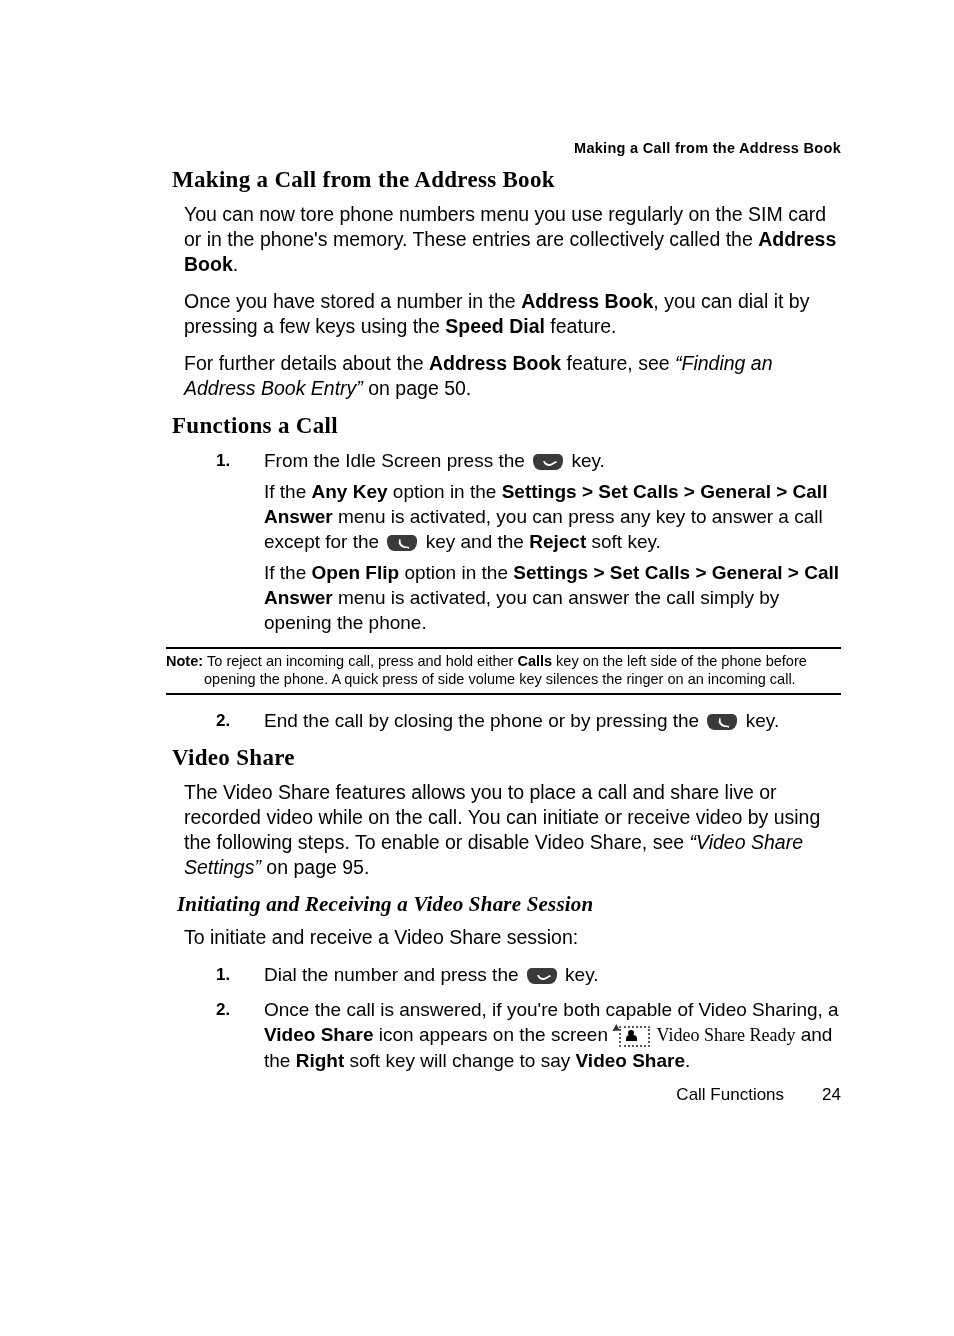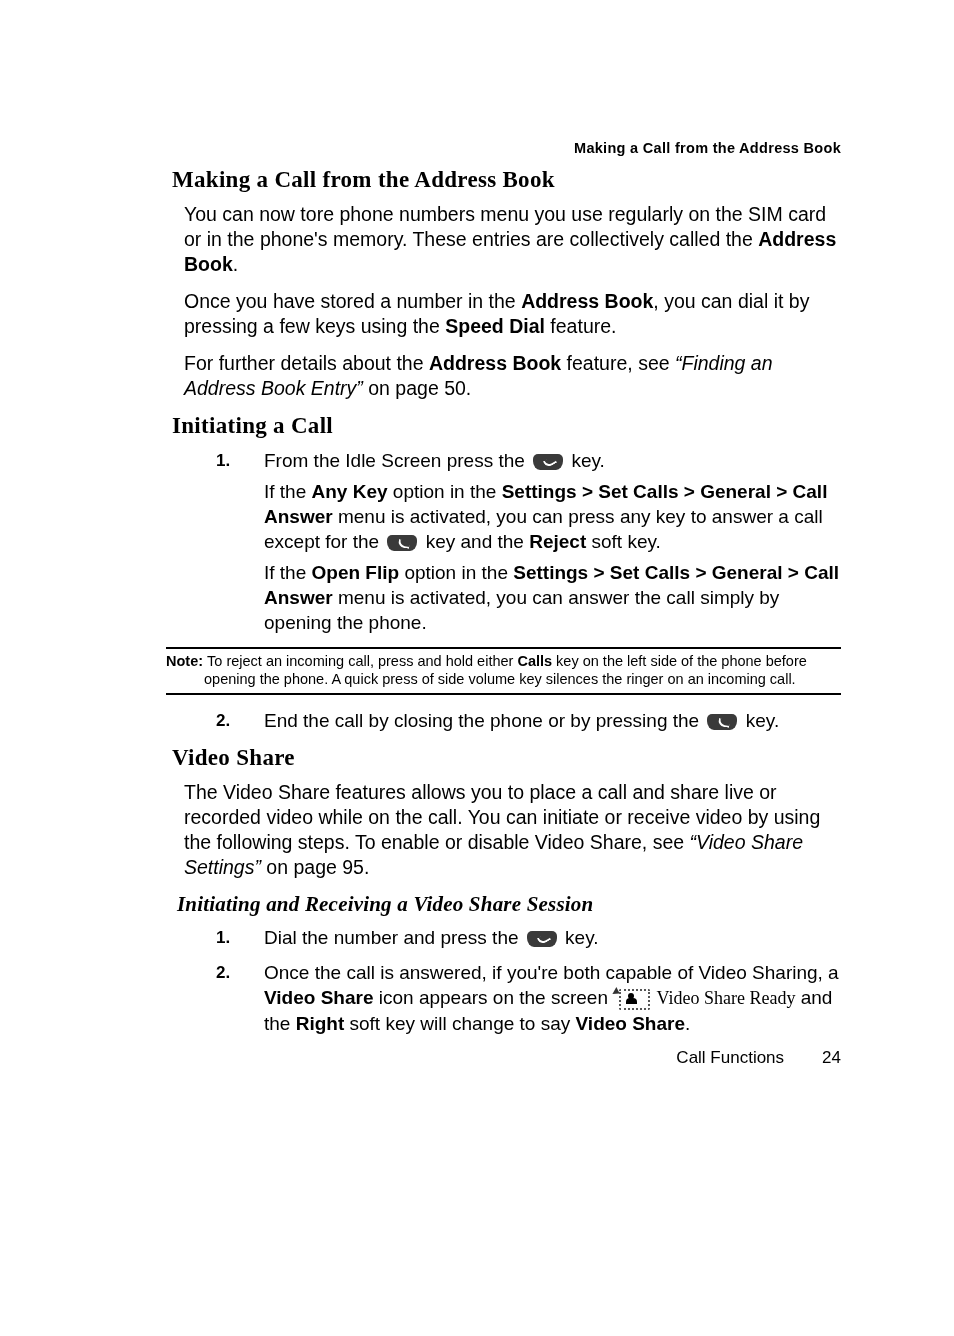--- a/index.html
+++ b/index.html
@@ -6,7 +6,7 @@
     <p class="normal"><span>You can now tore phone numbers menu you use regularly on the SIM card or in the phone's memory. These entries are collectively called the </span><strong>Address Book</strong><span>.</span></p>
     <p class="normal"><span>Once you have stored a number in the </span><strong>Address Book</strong><span>, you can dial it by pressing a few keys using the </span><strong>Speed Dial</strong><span> feature.</span></p>
     <p class="normal"><span>For further details about the </span><strong>Address Book</strong><span> feature, see </span><em>“Finding an Address Book Entry”</em><span> on page 50.</span></p>
-    <h2 class="section-title">Initiating a Call</h2>
+    <h2 class="section-title">Functions a Call</h2>
     <ol class="steps">
       <li><span class="num">1.</span><span>From the Idle Screen press the </span><span class="key-phone"></span><span> key.</span><div style="height:6px;"></div><span>If the </span><strong>Any Key</strong><span> option in the </span><strong>Settings &gt; Set Calls &gt; General &gt; Call Answer</strong><span> menu is activated, you can press any key to answer a call except for the </span><span class="key-end"></span><span> key and the </span><strong>Reject</strong><span> soft key.</span><div style="height:6px;"></div><span>If the </span><strong>Open Flip</strong><span> option in the </span><strong>Settings &gt; Set Calls &gt; General &gt; Call Answer</strong><span> menu is activated, you can answer the call simply by opening the phone.</span></li>
     </ol>

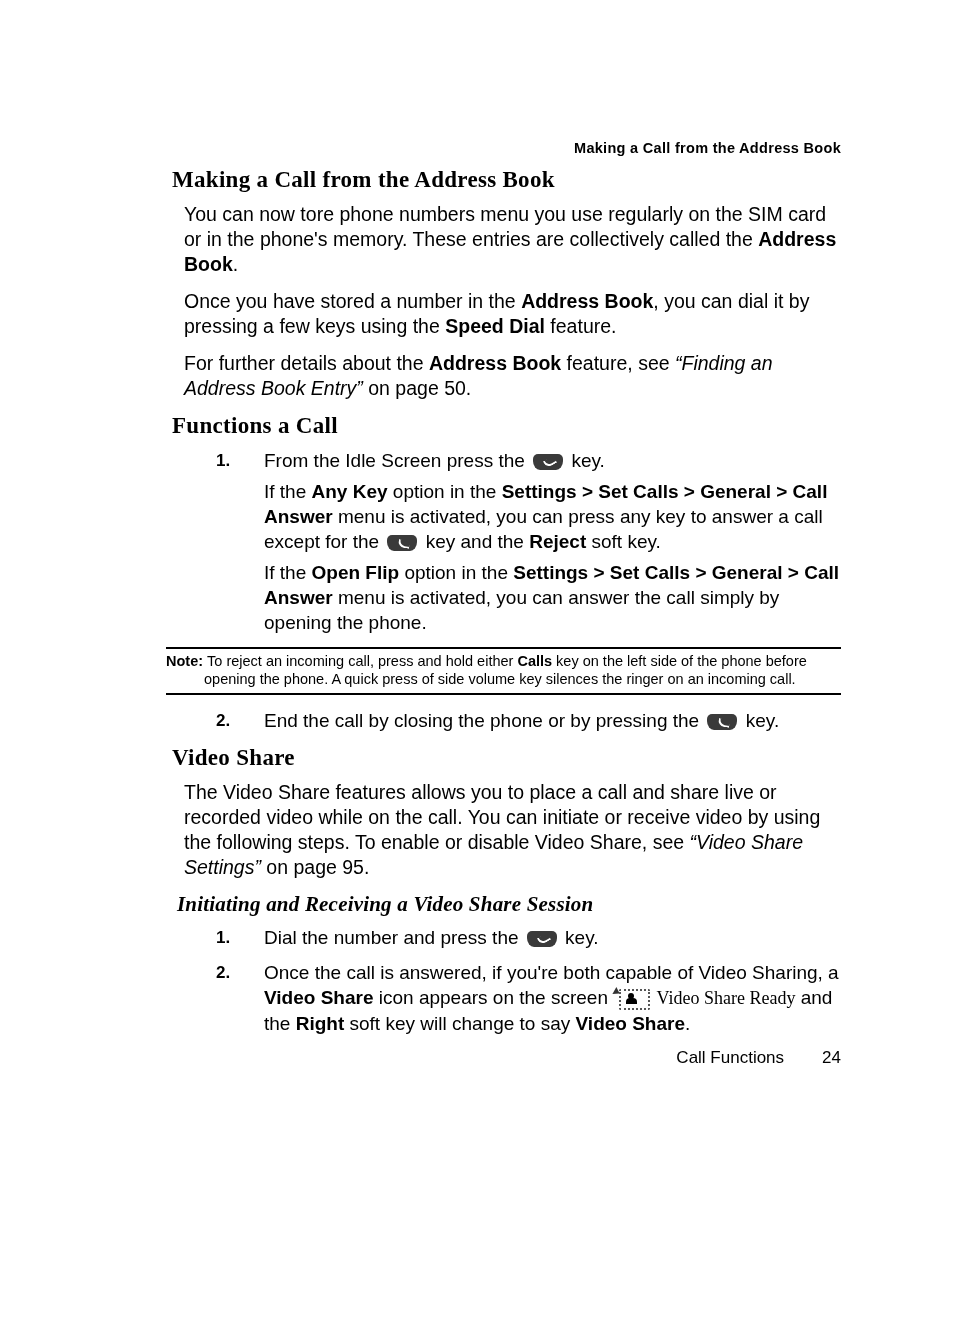--- a/index.html
+++ b/index.html
@@ -19,6 +19,7 @@
     <h2 class="section-title">Video Share</h2>
     <p class="normal"><span>The Video Share features allows you to place a call and share live or recorded video while on the call.  You can initiate or receive video by using the following steps.  To enable or disable Video Share, see </span><em>“Video Share Settings”</em><span> on page 95.</span></p>
     <h3 class="subsection">Initiating and Receiving a Video Share Session</h3>
+    <p class="normal">To initiate and receive a Video Share session:</p>
     <ol class="steps">
       <li><span class="num">1.</span><span>Dial the number and press the </span><span class="key-phone"></span><span> key.</span></li>
       <li><span class="num">2.</span><span>Once the call is answered, if you're both capable of Video Sharing, a </span><strong>Video Share</strong><span> icon appears on the screen </span><span class="video-icon"><span class="cursor"></span><span class="screen"></span><span class="person"></span><span class="body"></span></span> <span class="video-ready-label">Video Share Ready</span><span>  and the </span><strong>Right</strong><span> soft key will change to say </span><strong>Video Share</strong><span>.</span></li>

